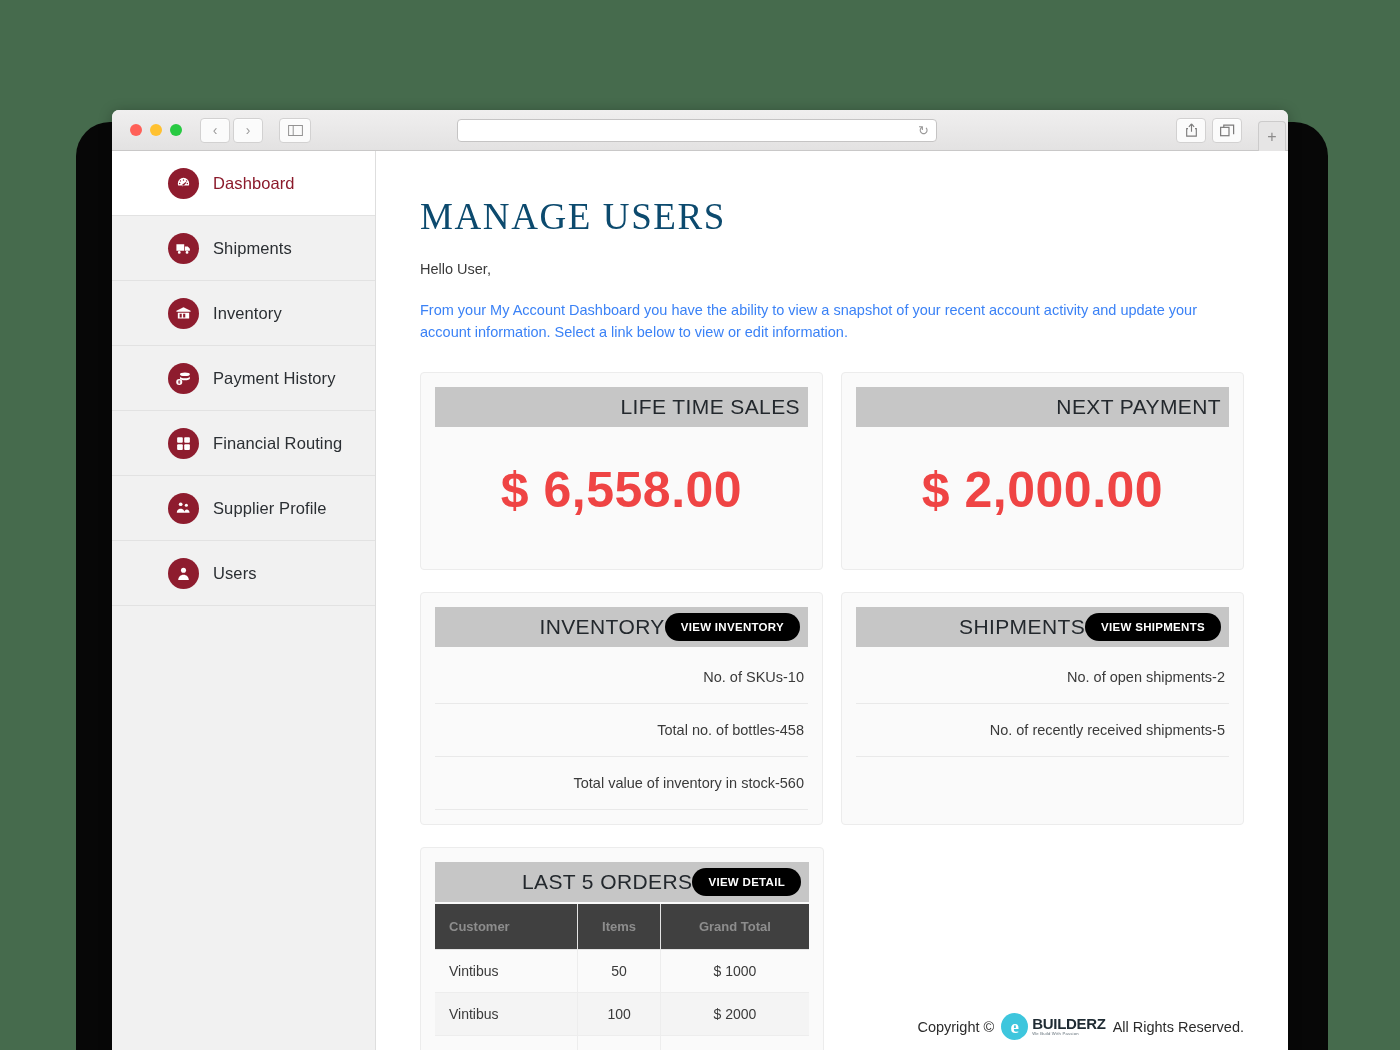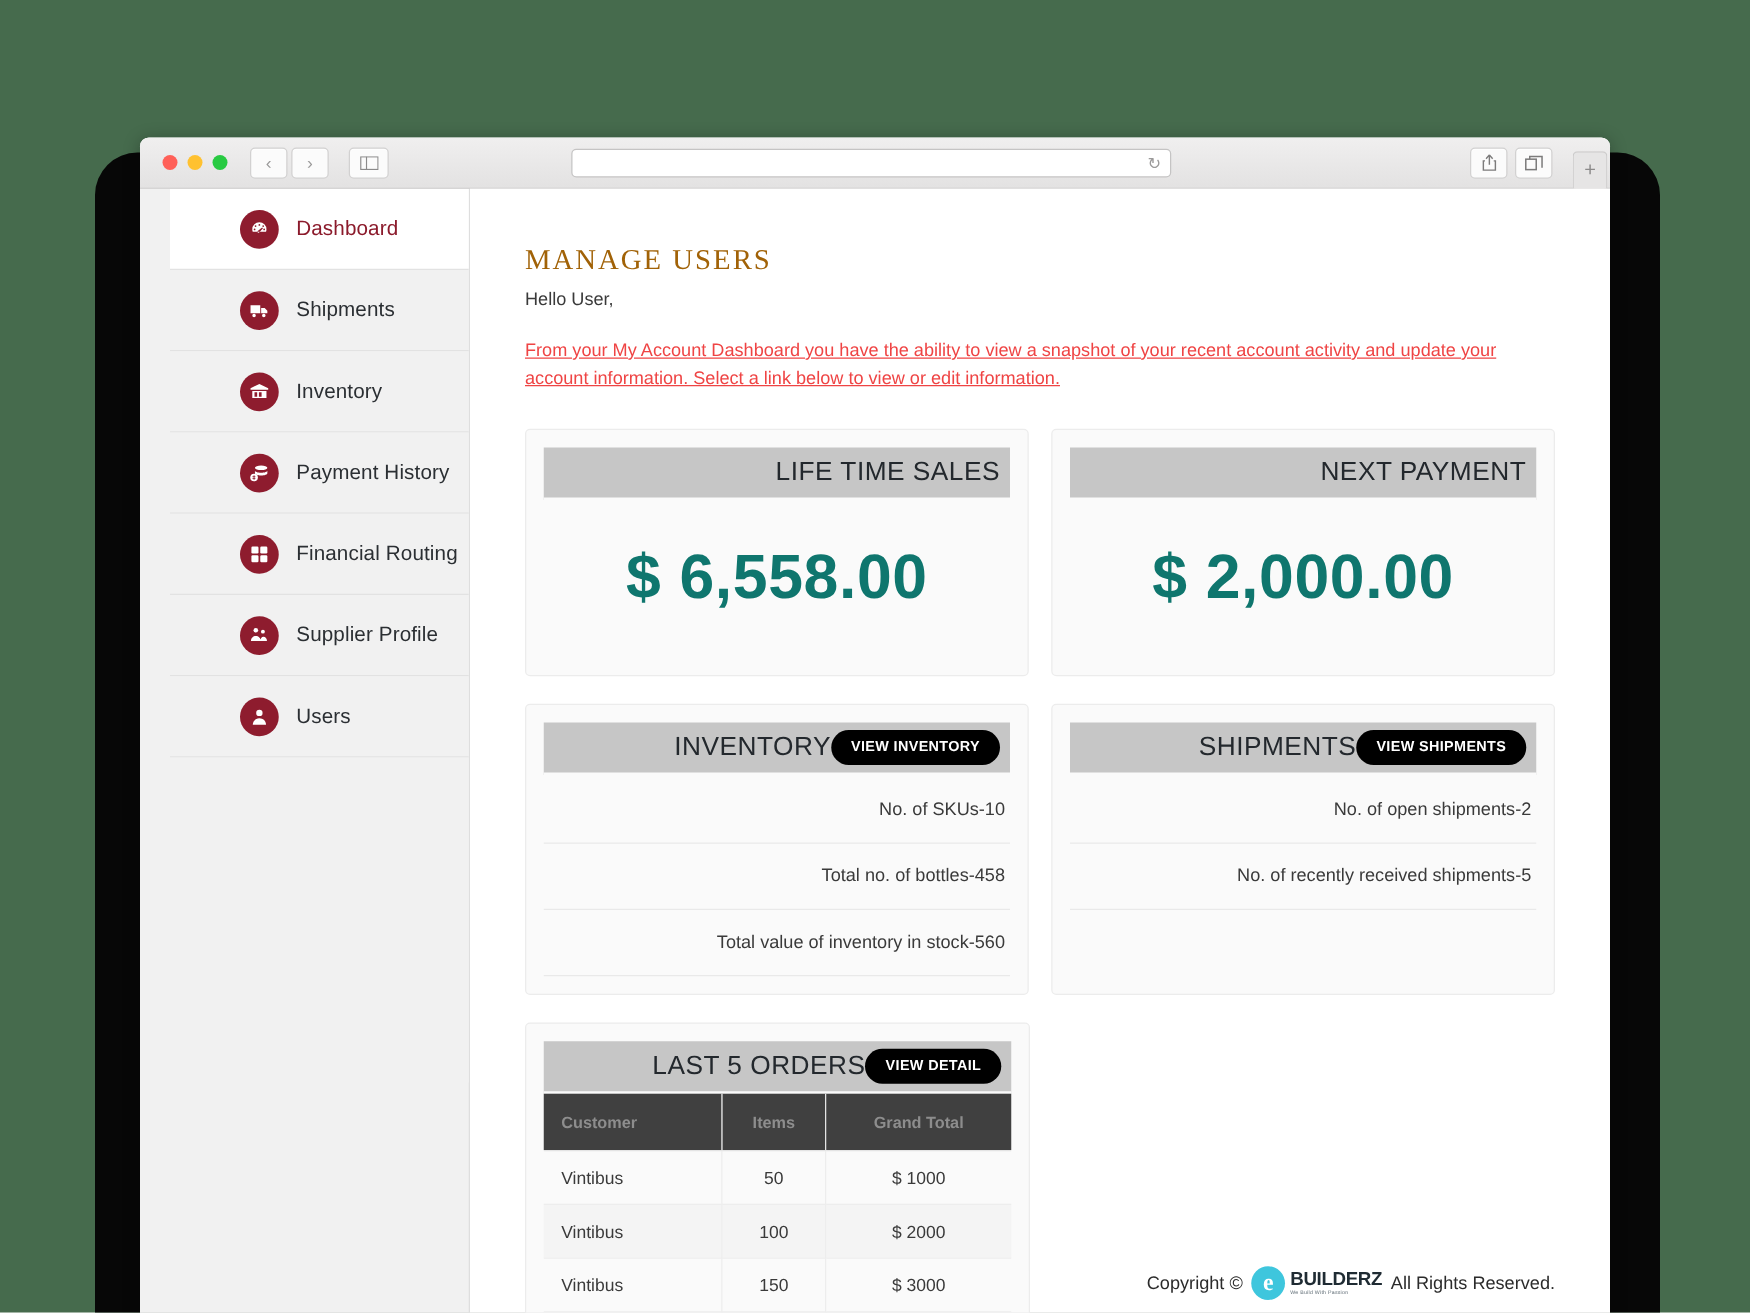--- a/index.html
+++ b/index.html
@@ -127,7 +127,6 @@
     border-bottom: 1px solid #e2e2e2;
     background: #f1f1f1;
     cursor: pointer;
-    margin-left: 24px;
   }
   .side-item.active { background: #ffffff; border-bottom: 1px solid #e2e2e2; }
   .side-item.active .side-label { color: #8b1a2b; }

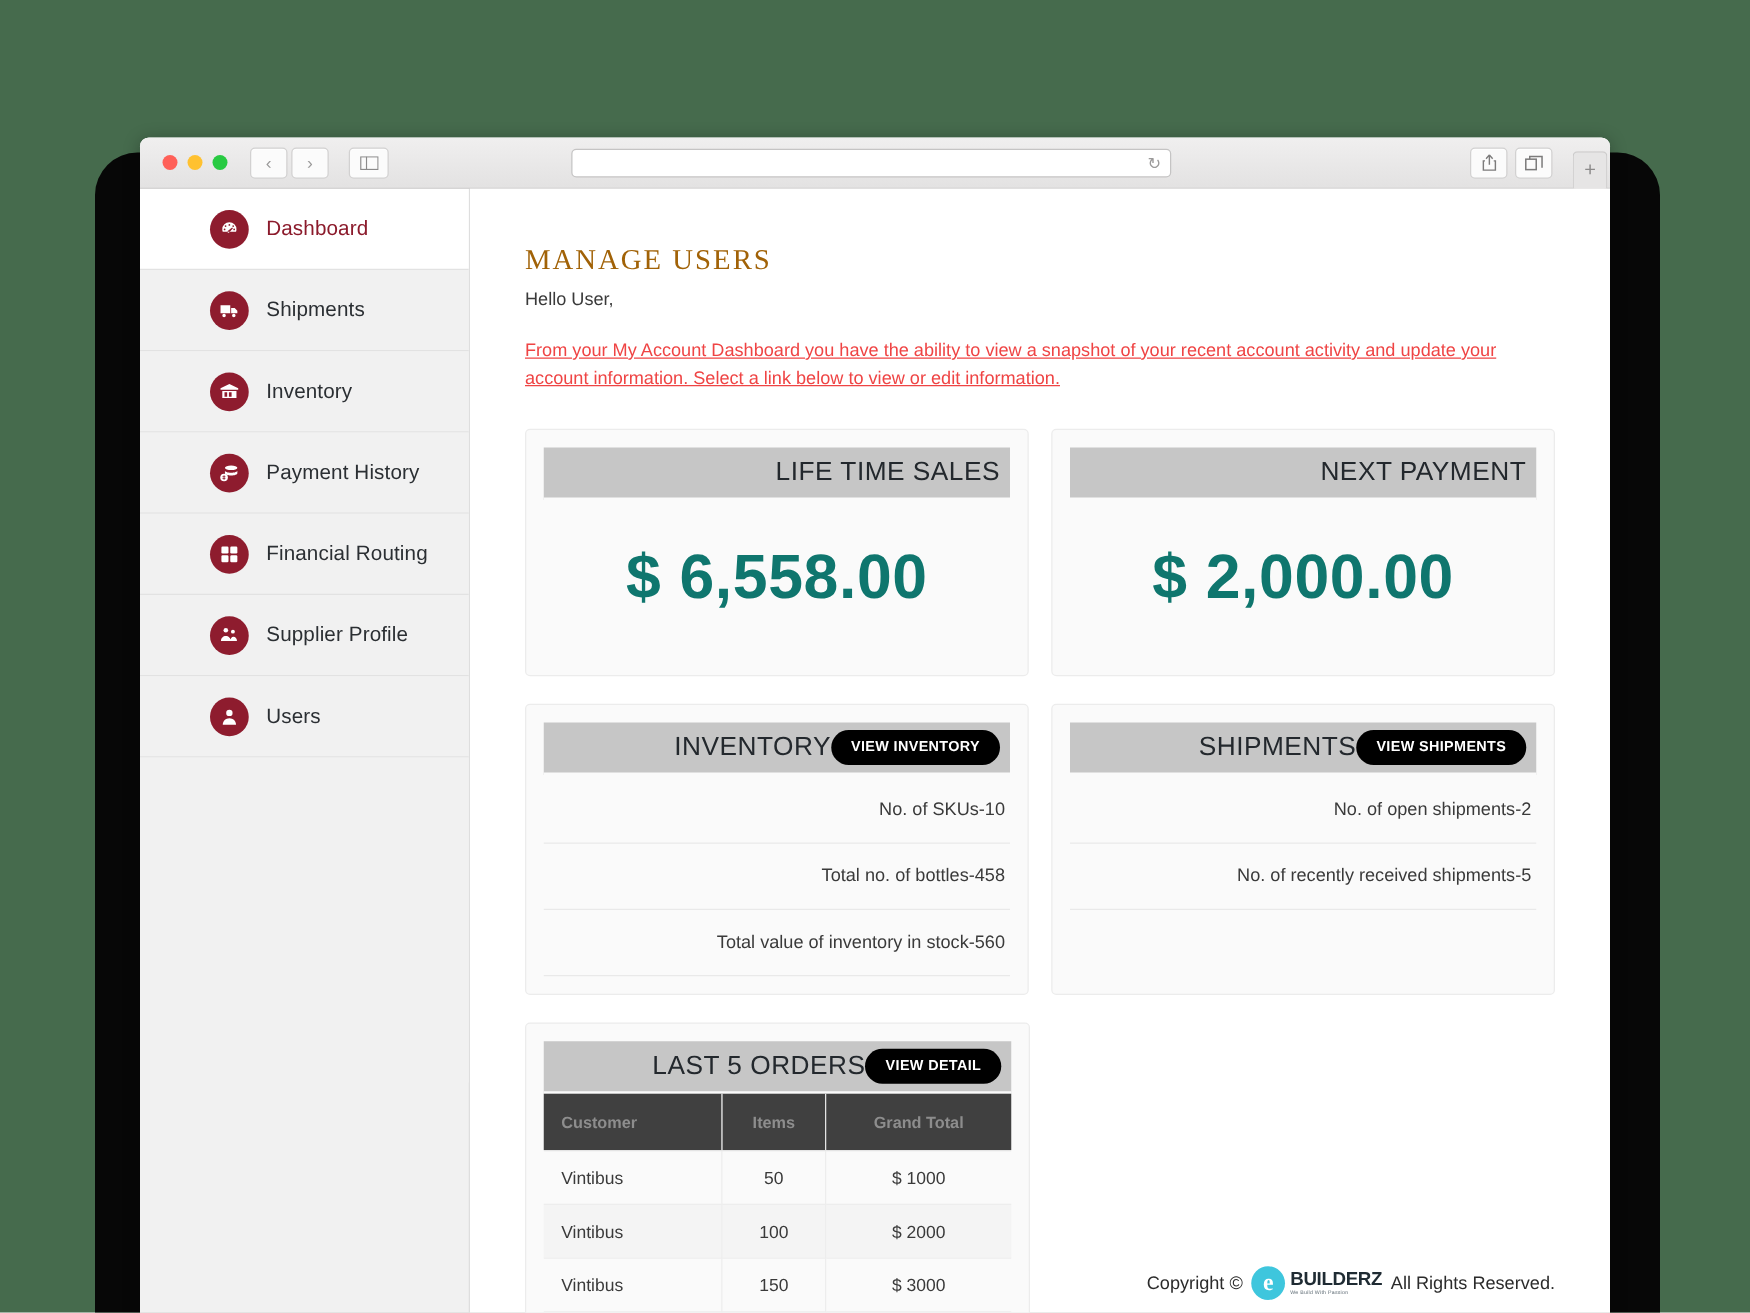--- a/index.html
+++ b/index.html
@@ -151,11 +151,11 @@
   }
   #page-title {
     font-family: "Liberation Serif", serif;
-    font-size: 23px;
-    color: #a16207;
+    font-size: 37px;
+    color: #0c4a6e;
     letter-spacing: 1.6px;
     font-weight: 400;
-    margin-bottom: 11px;
+    margin-bottom: 23px;
   }
   .greeting { font-size: 14.5px; color: #3a3a3a; margin-bottom: 22px; }
   .intro { font-size: 14.5px; color: #ef4444; line-height: 1.55; max-width: 800px; margin-bottom: 28px; text-decoration: underline; }

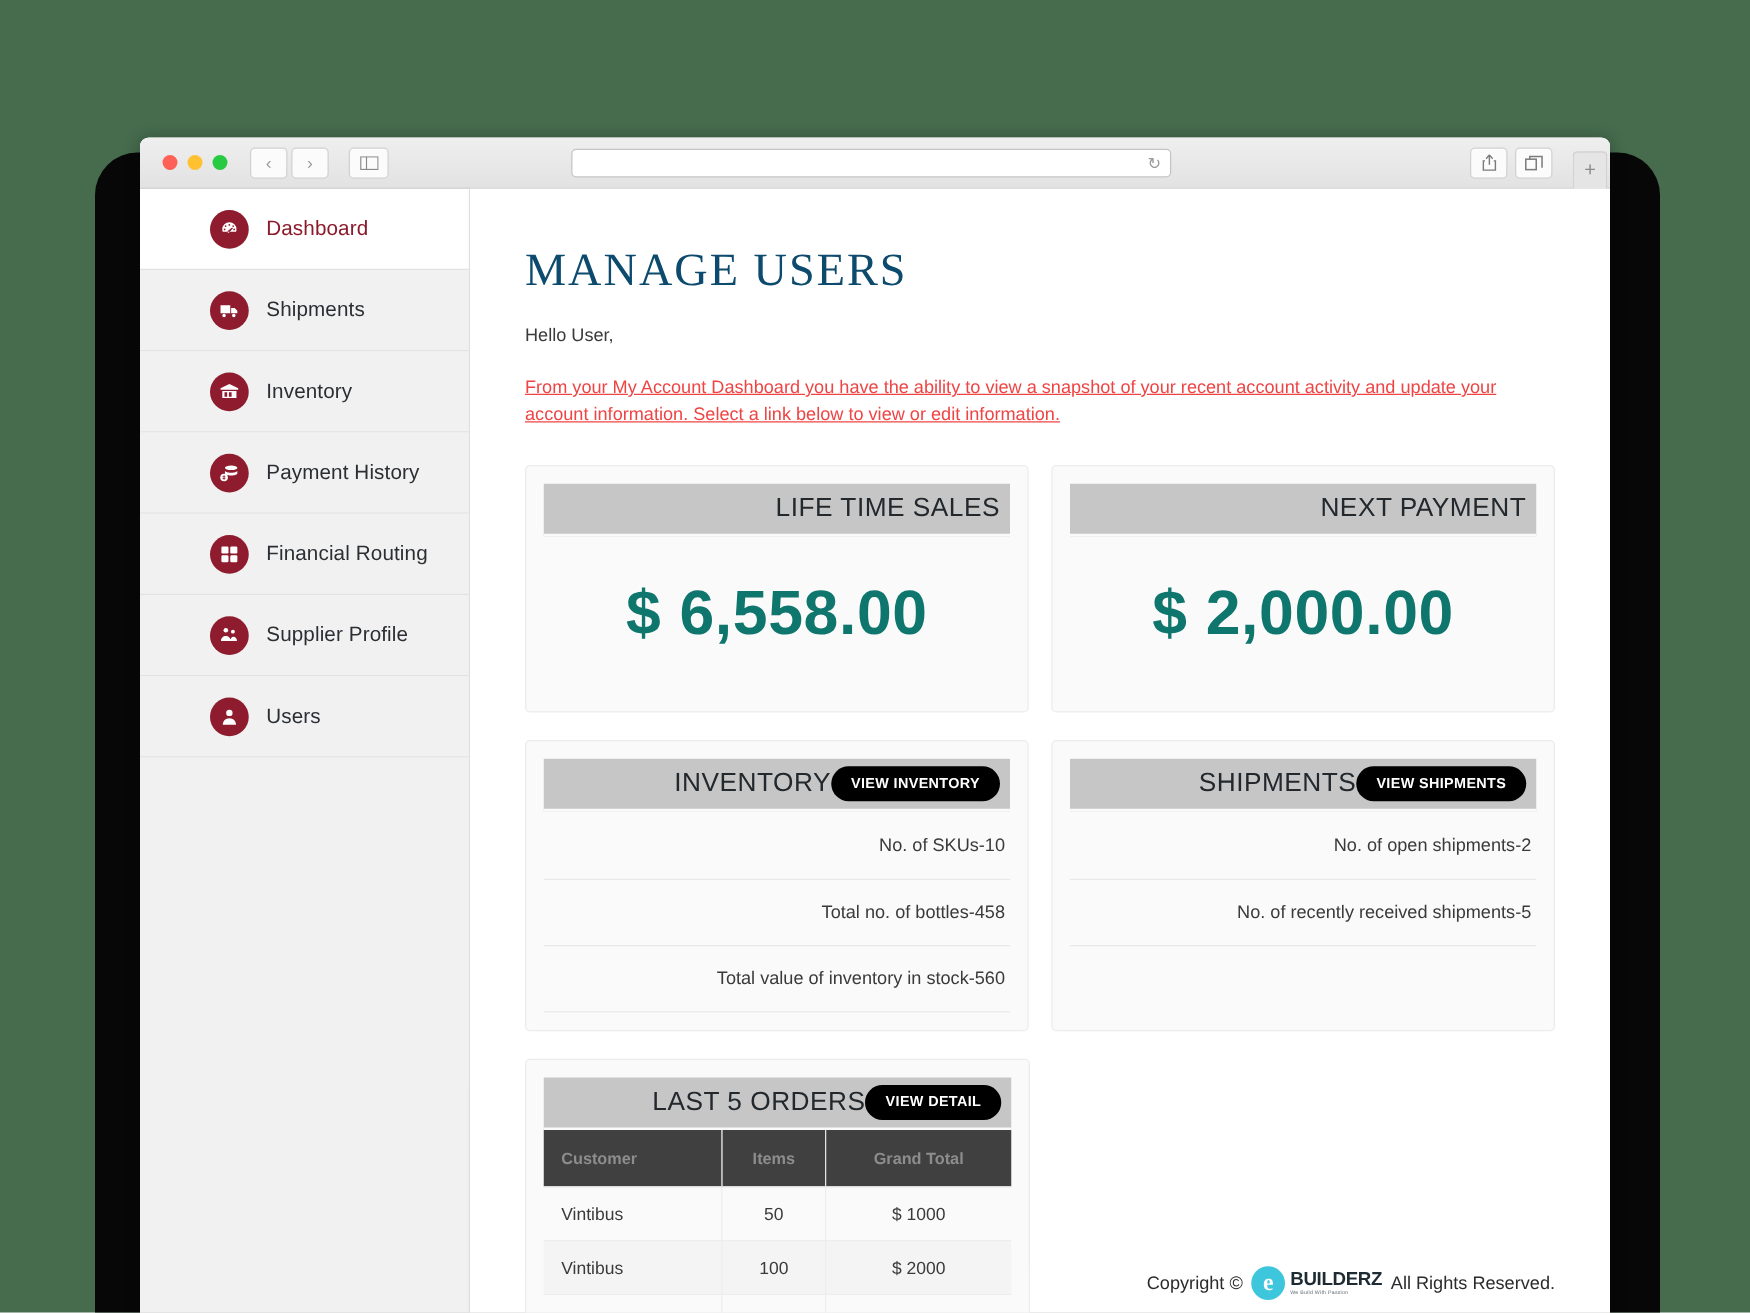--- a/index.html
+++ b/index.html
@@ -158,7 +158,7 @@
     margin-bottom: 23px;
   }
   .greeting { font-size: 14.5px; color: #3a3a3a; margin-bottom: 22px; }
-  .intro { font-size: 14.5px; color: #ef4444; line-height: 1.55; max-width: 800px; margin-bottom: 28px; text-decoration: underline; }
+  .intro { font-size: 14.5px; color: #3b82f6; line-height: 1.55; max-width: 800px; margin-bottom: 28px; }
 
   
   .card-row { display: flex; gap: 18px; margin-bottom: 22px; }

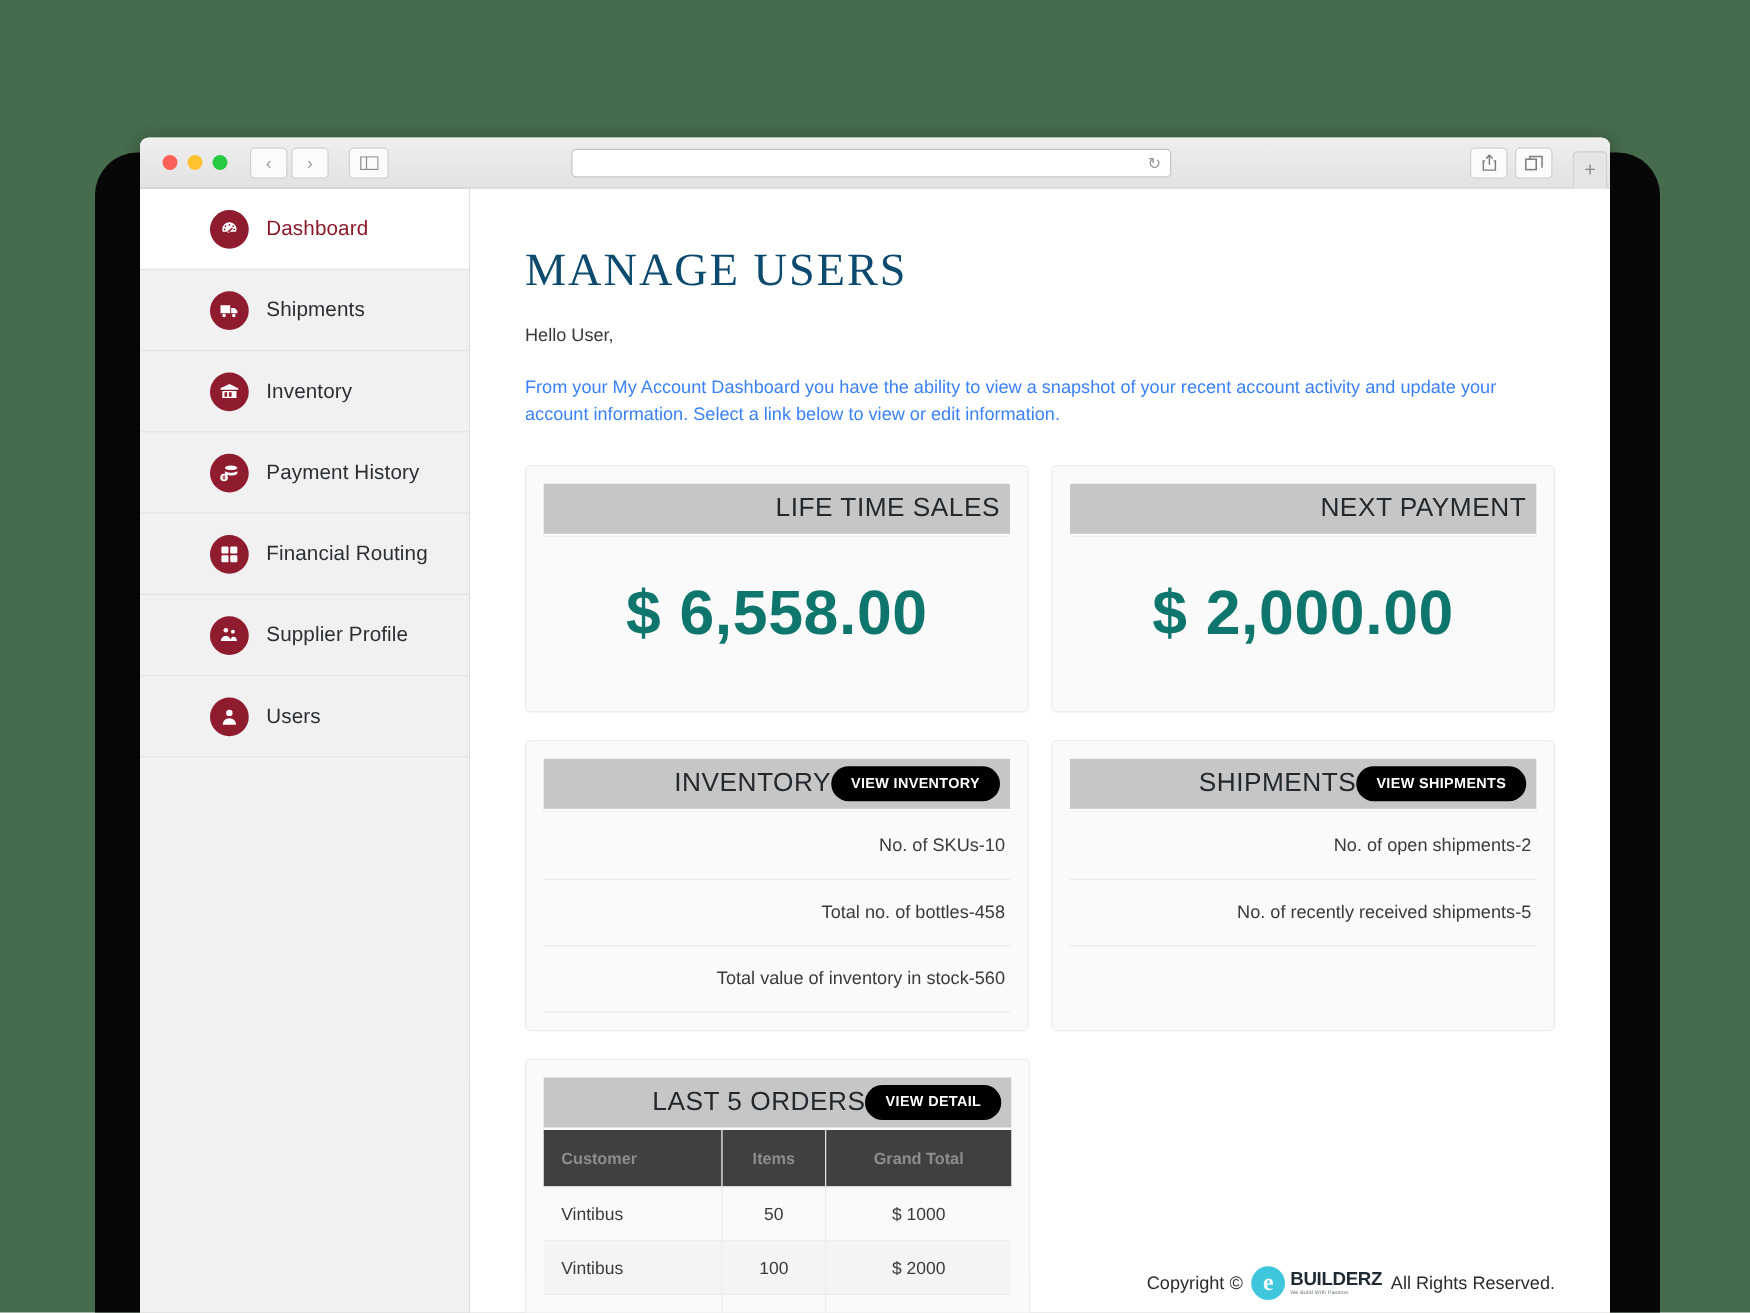--- a/index.html
+++ b/index.html
@@ -199,7 +199,7 @@
   .big-value {
     font-size: 50px;
     font-weight: bold;
-    color: #0f766e;
+    color: #ef4444;
     text-align: center;
     padding: 32px 0 36px 0;
     letter-spacing: .5px;

